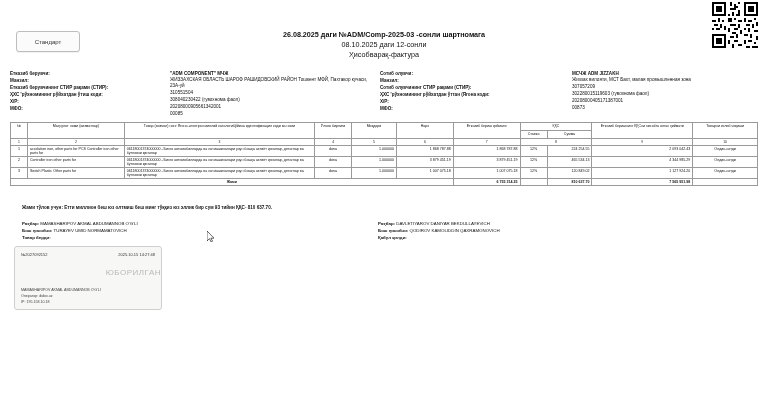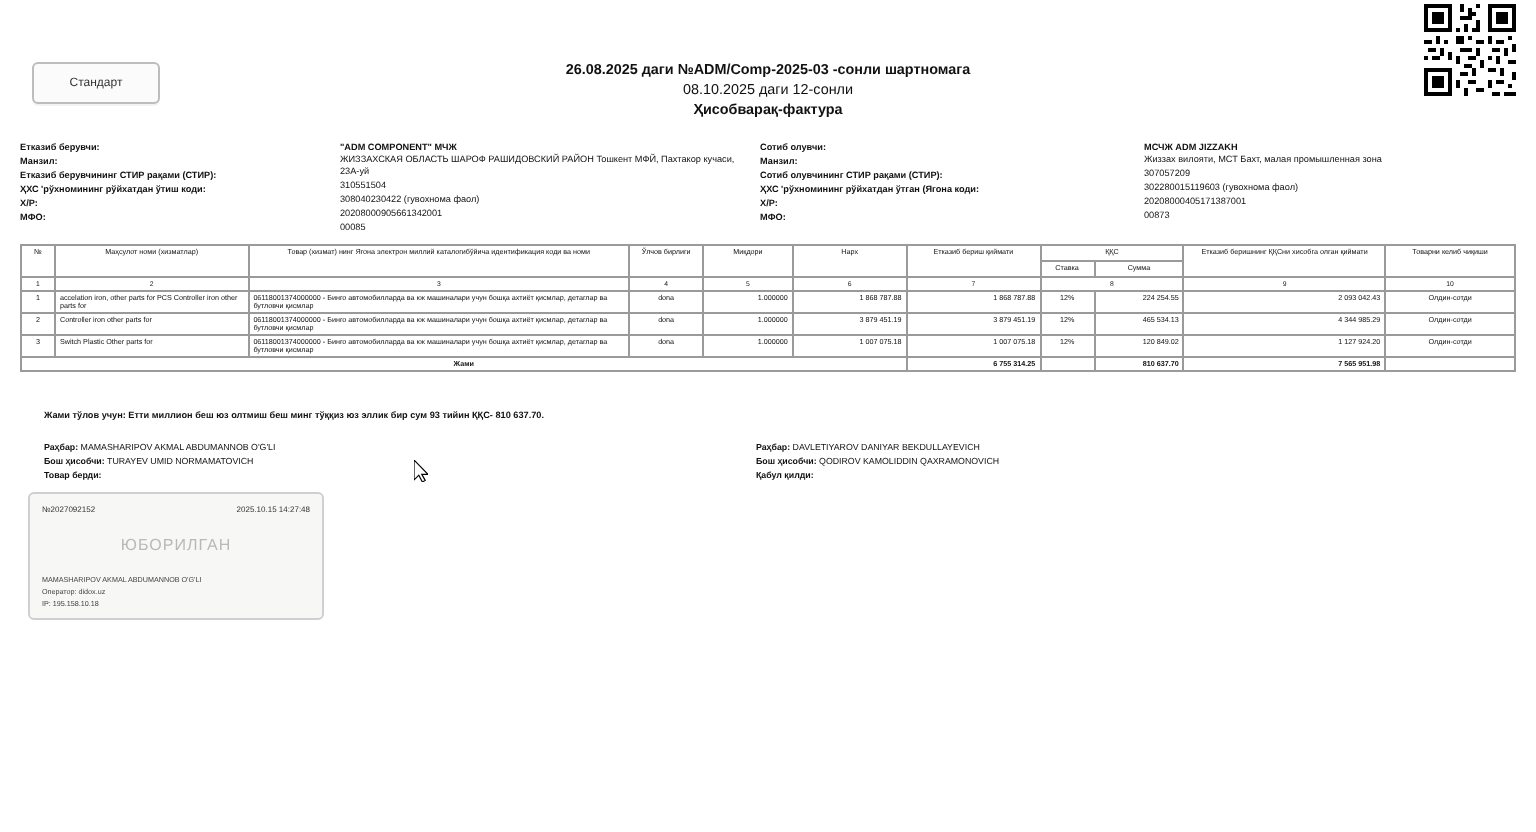--- a/index.html
+++ b/index.html
@@ -32,7 +32,7 @@
     font-size:7.2px;color:#111;line-height:10px;font-weight:bold;
   }
   .title .l2{font-weight:normal;}
-  .title .l3{font-weight:bold;}
+  .title .l3{font-weight:normal;}
   
   .parties{position:absolute;left:10px;top:70px;width:748px;height:48px;font-size:4.6px;color:#111;}
   .col-l{position:absolute;left:0;top:0;width:150px;}

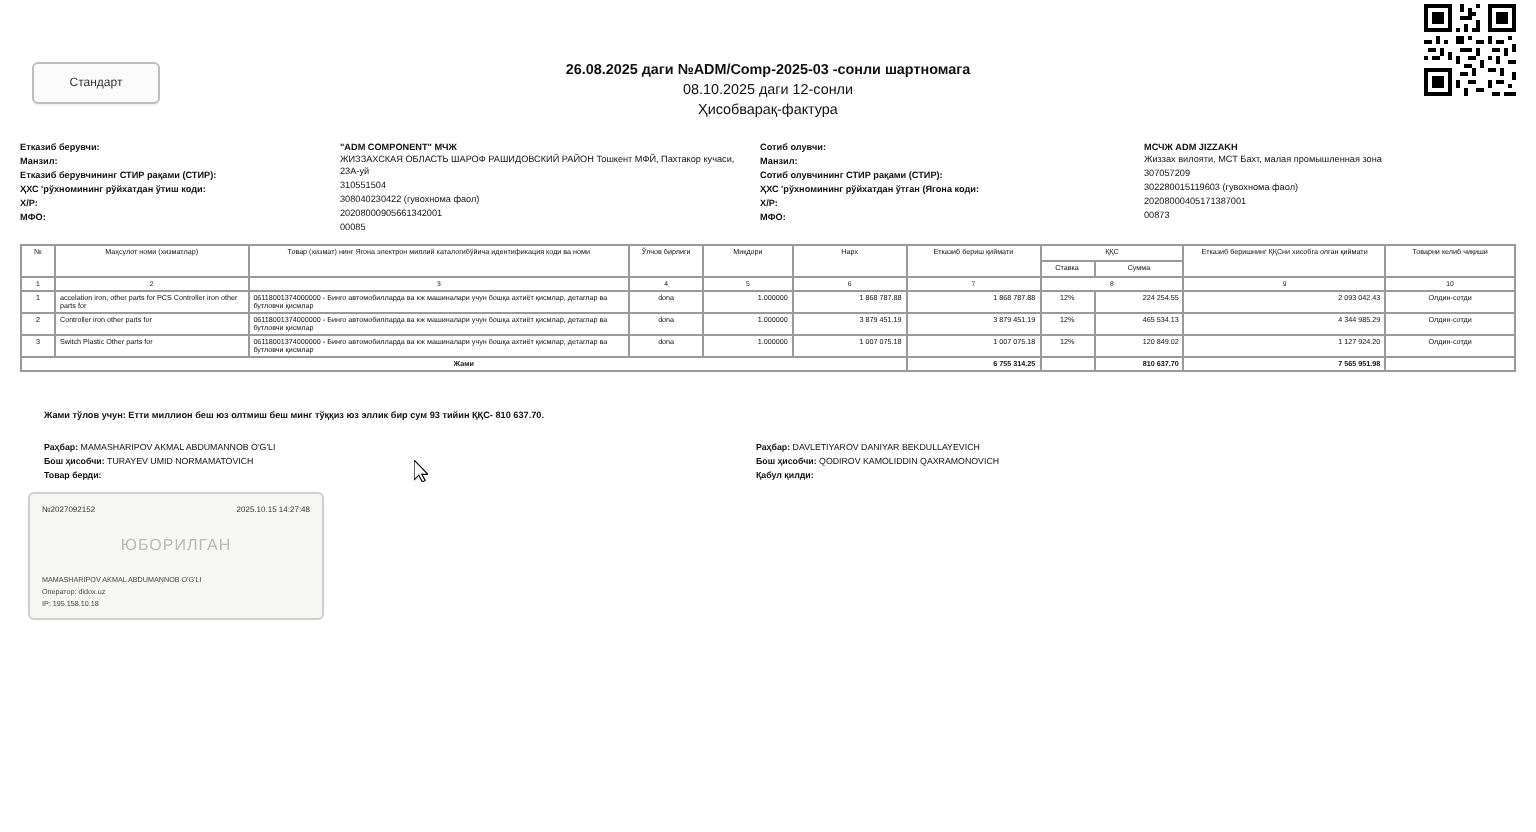--- a/index.html
+++ b/index.html
@@ -72,7 +72,7 @@
   }
   .stamp .sid{position:absolute;left:6px;top:5px;font-size:4px;color:#333;}
   .stamp .big{
-    position:absolute;left:0;top:21px;width:146px;text-align:center;
+    position:absolute;left:0;top:21px;width:146px;text-align:right;
     font-size:8px;color:#b9b9b9;letter-spacing:0.5px;
   }
   .stamp .who{position:absolute;left:6px;top:40px;font-size:3.6px;color:#444;line-height:6px;}

